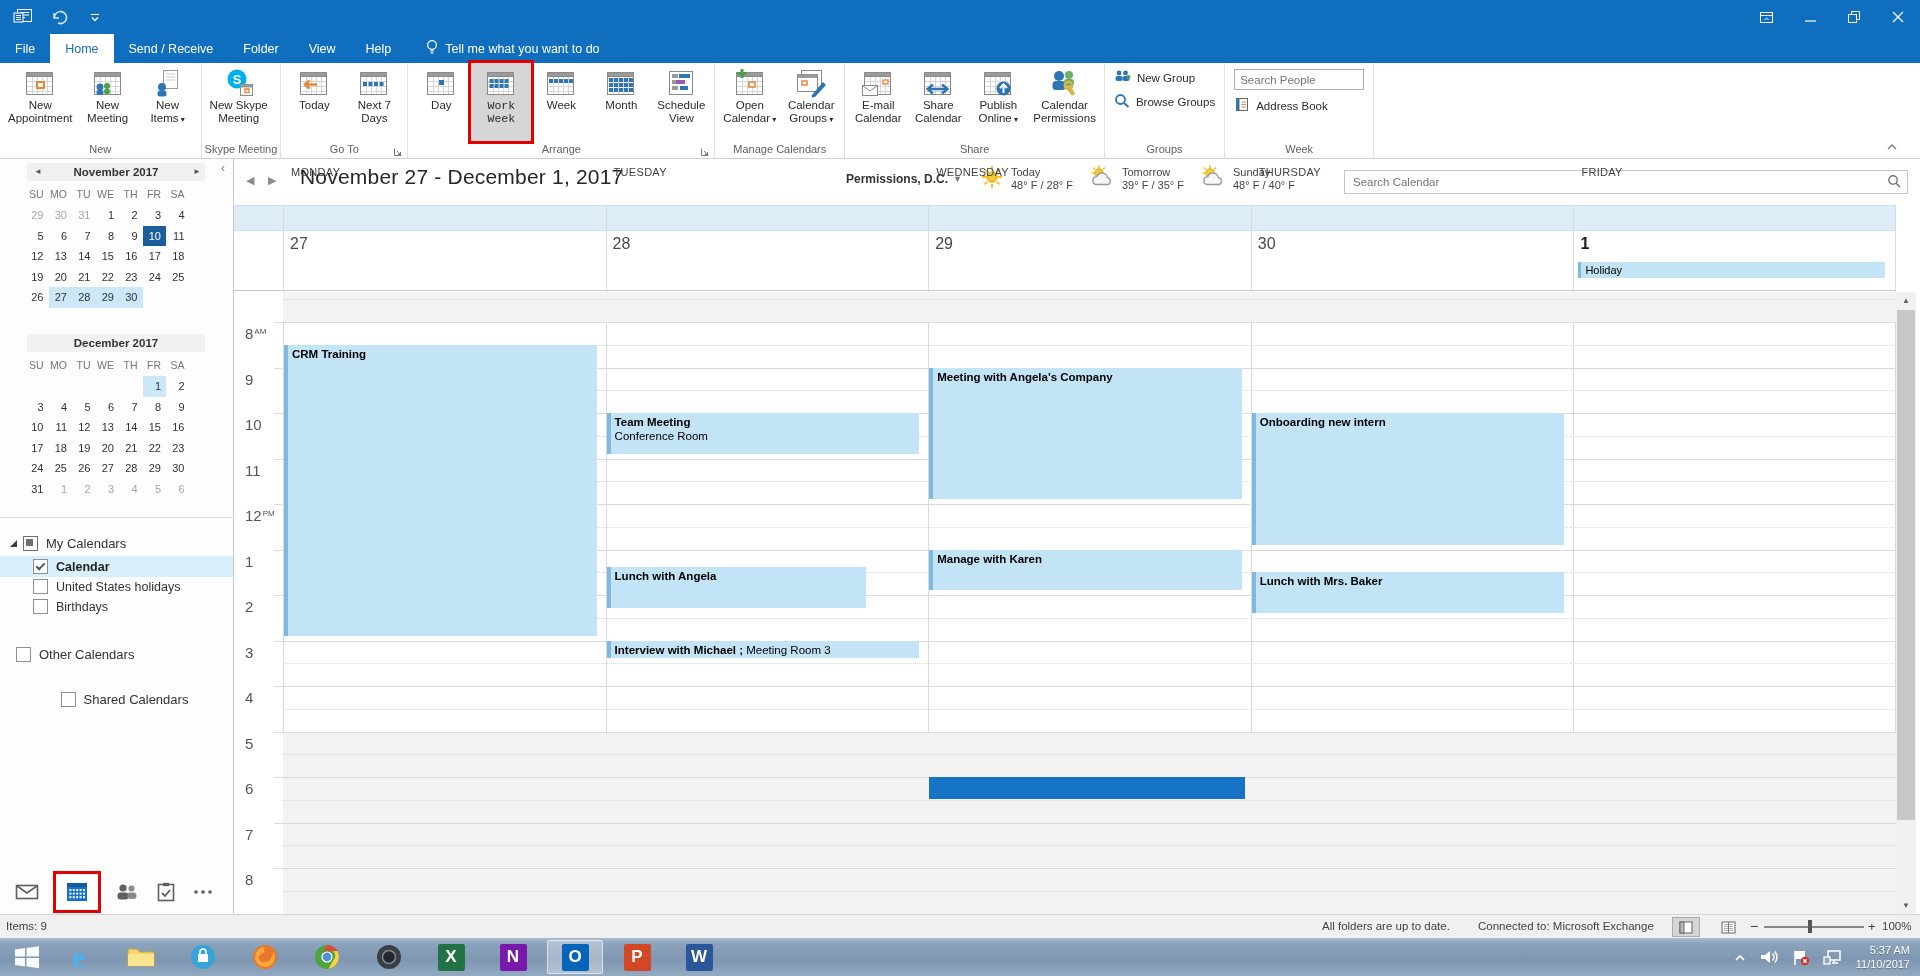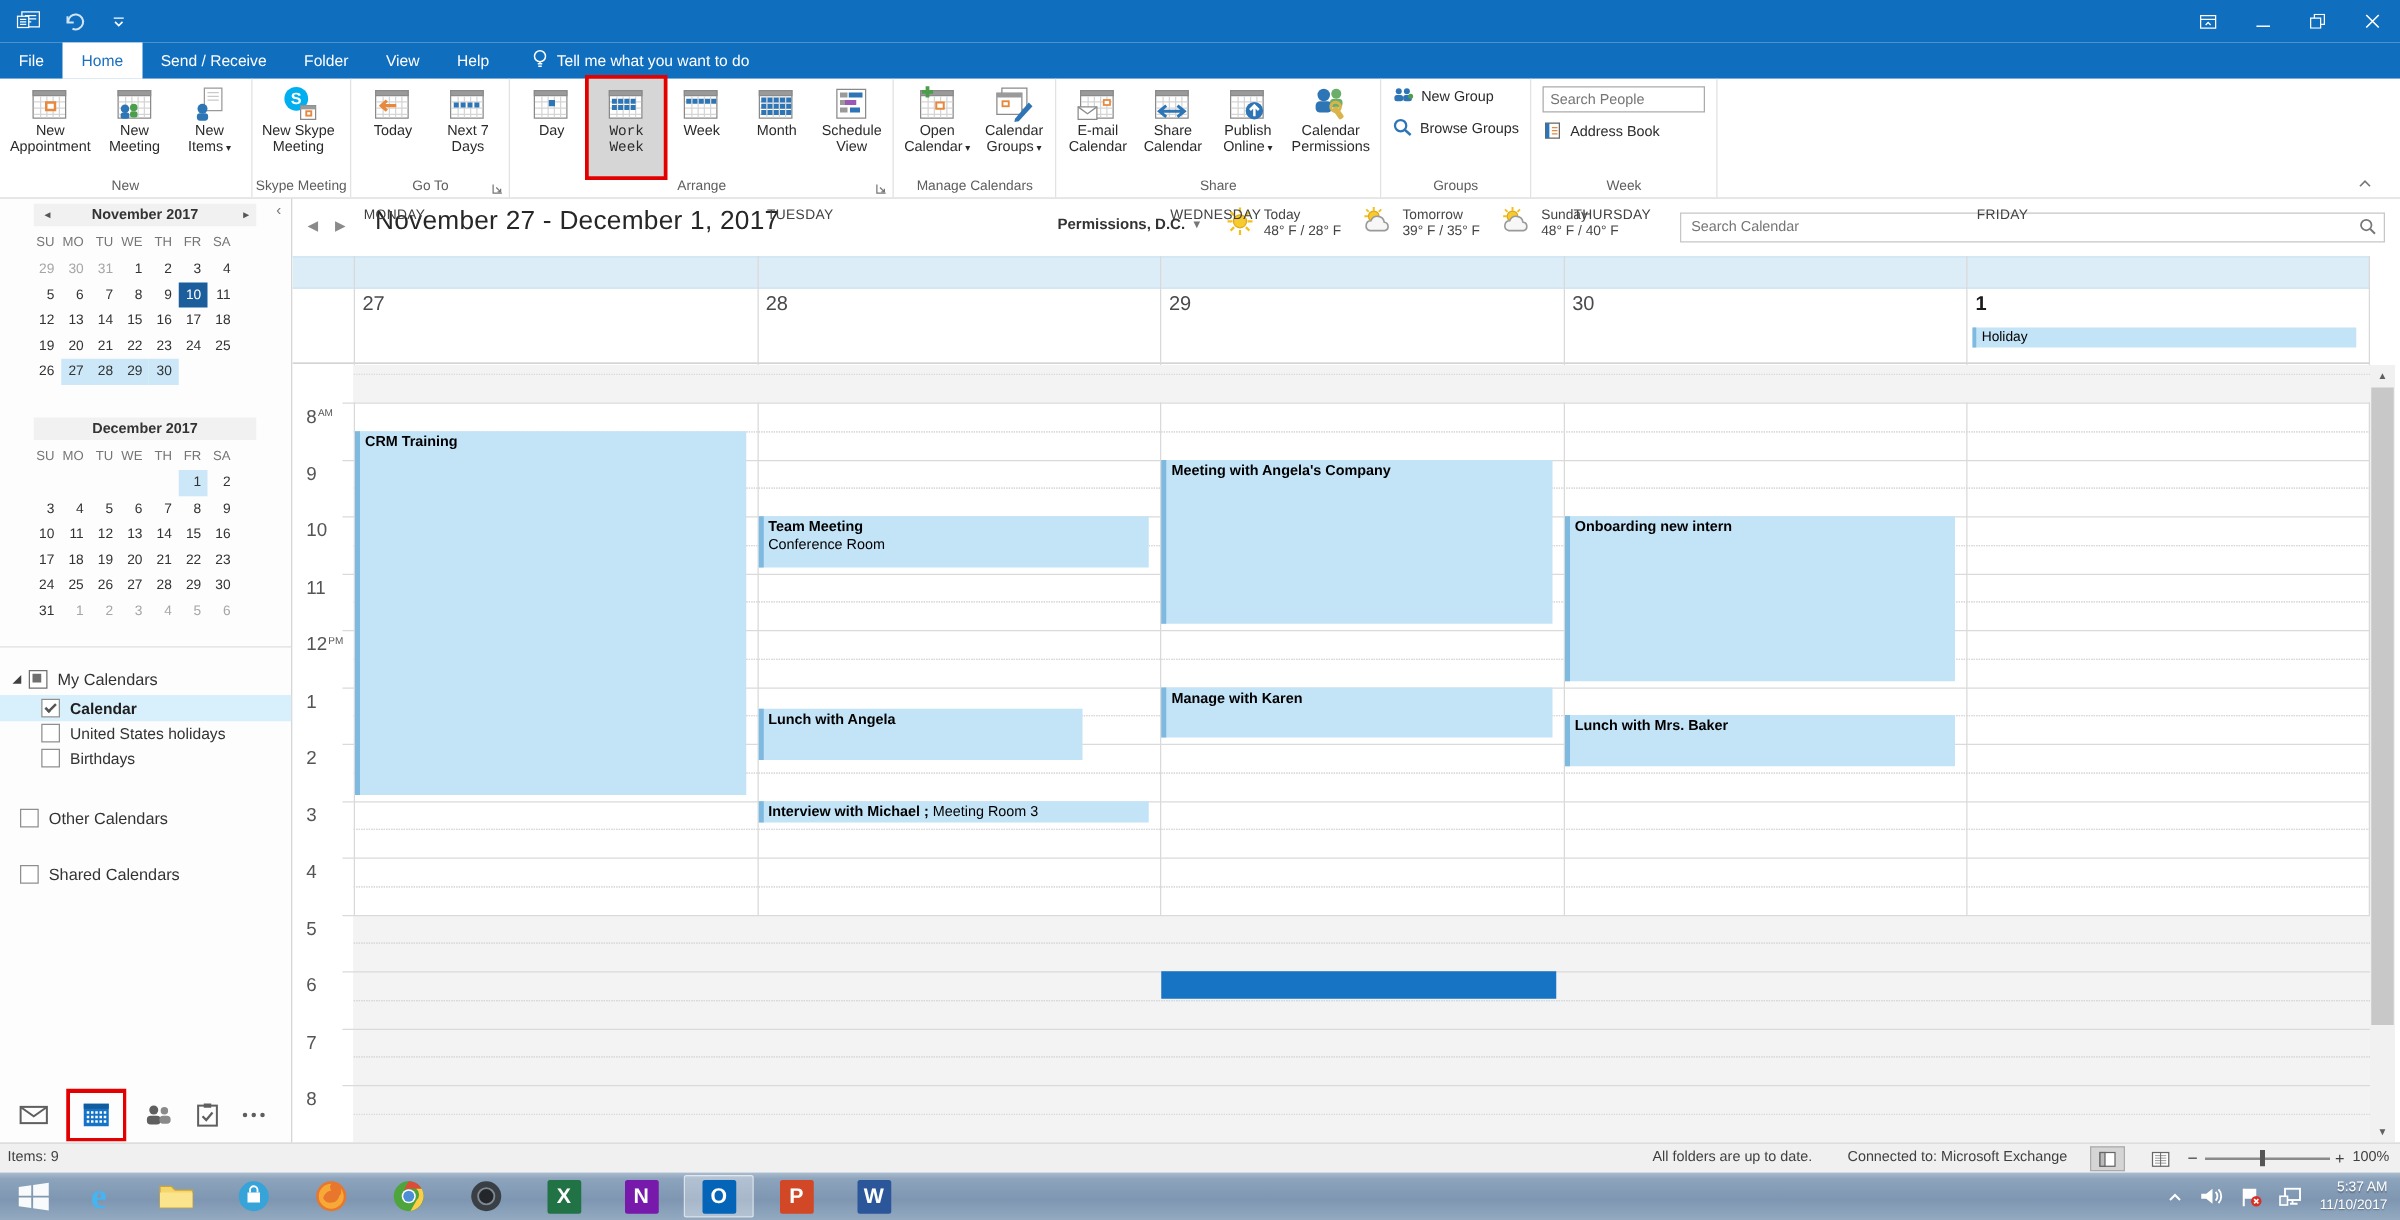--- a/index.html
+++ b/index.html
@@ -625,7 +625,7 @@
         <span class="cb" style="margin-left: 16px;"></span>
         <span style="margin-left: 8px; font-size: 13px;">Other Calendars</span>
       </div>
-      <div class="treerow" style="top: 530px;">
+      <div class="treerow" style="top: 530px; justify-content: center;">
         <span class="cb" style="margin-left: 16px;"></span>
         <span style="margin-left: 8px; font-size: 13px;">Shared Calendars</span>
       </div>

